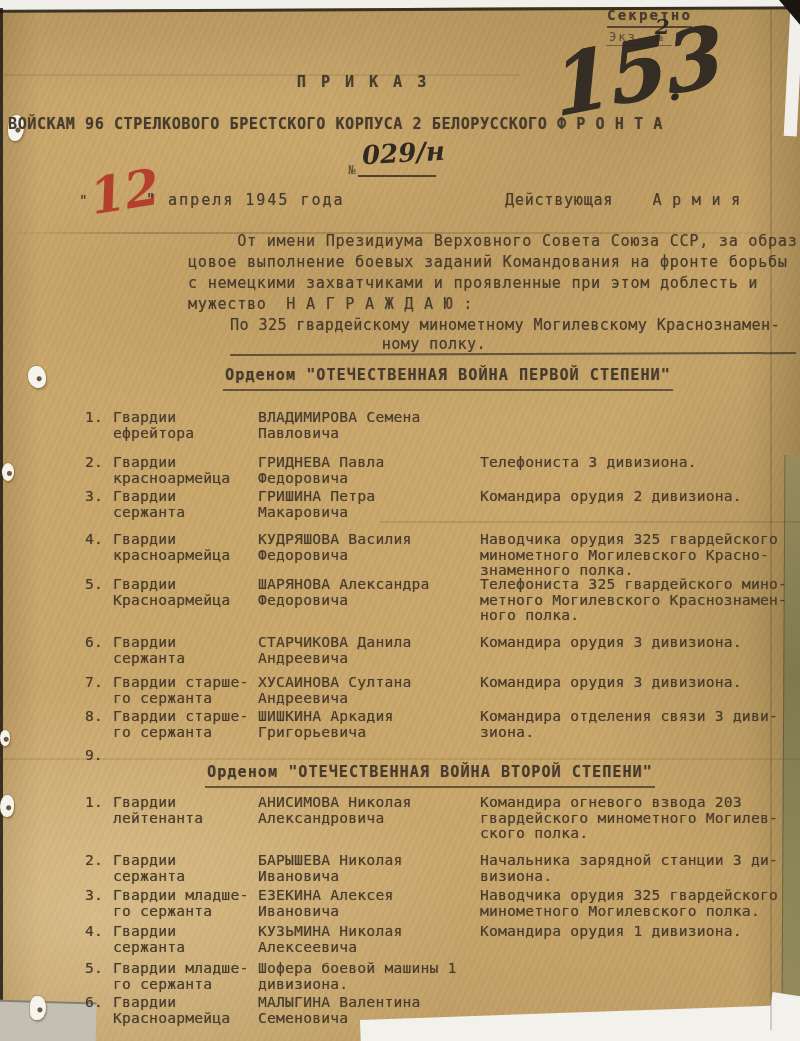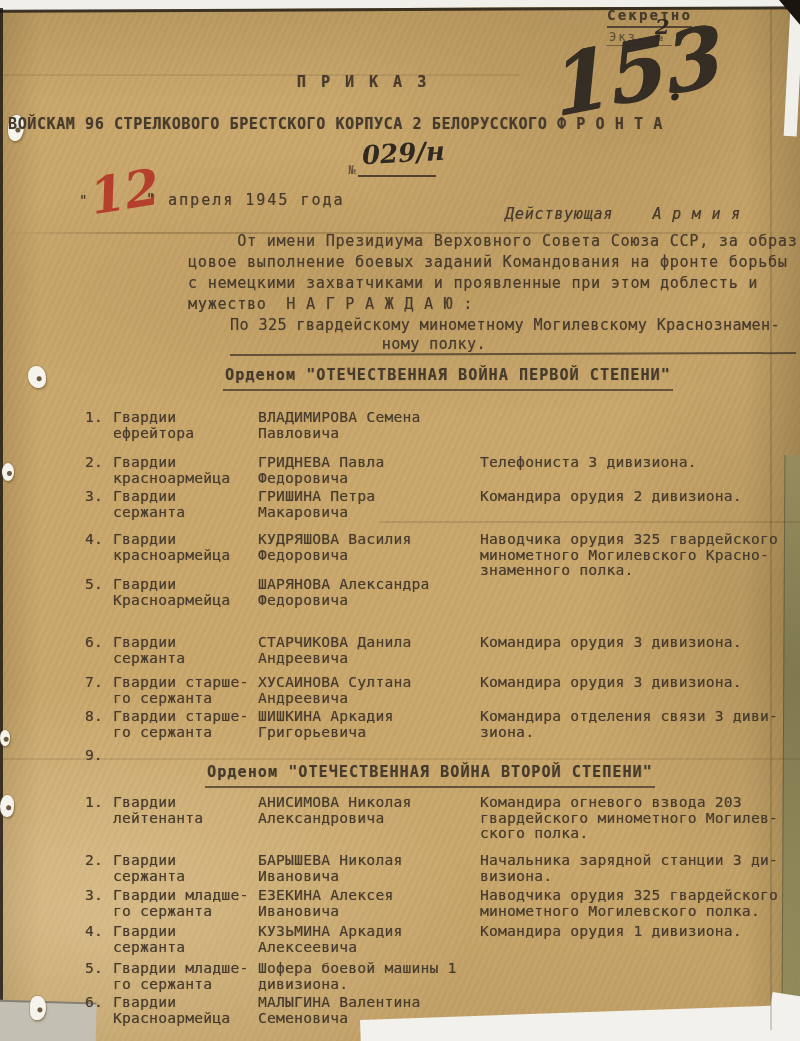--- a/index.html
+++ b/index.html
@@ -94,7 +94,7 @@
 <span class="abs typed" style="left:79px;top:190px;font-size:14px;">"</span>
 <span class="abs hand" style="left:90px;top:162px;font-size:50px;color:#b23224;transform:rotate(-9deg);opacity:.88;">12</span>
 <span class="abs typed" style="left:146px;top:190px;font-size:15px;letter-spacing:2px;">" апреля 1945 года</span>
-<span class="abs typed" style="left:505px;top:204px;font-size:15px;letter-spacing:.8px;font-style:italic;">Действующая    А р м и я</span>
+<span class="abs typed" style="left:505px;top:190px;font-size:15px;letter-spacing:.8px;">Действующая    А р м и я</span>
 
 <div class="abs typed" style="left:188px;top:231px;width:620px;font-size:15px;letter-spacing:.8px;line-height:21px;">     От имени Президиума Верховного Совета Союза ССР, за образ-
 цовое выполнение боевых заданий Командования на фронте борьбы

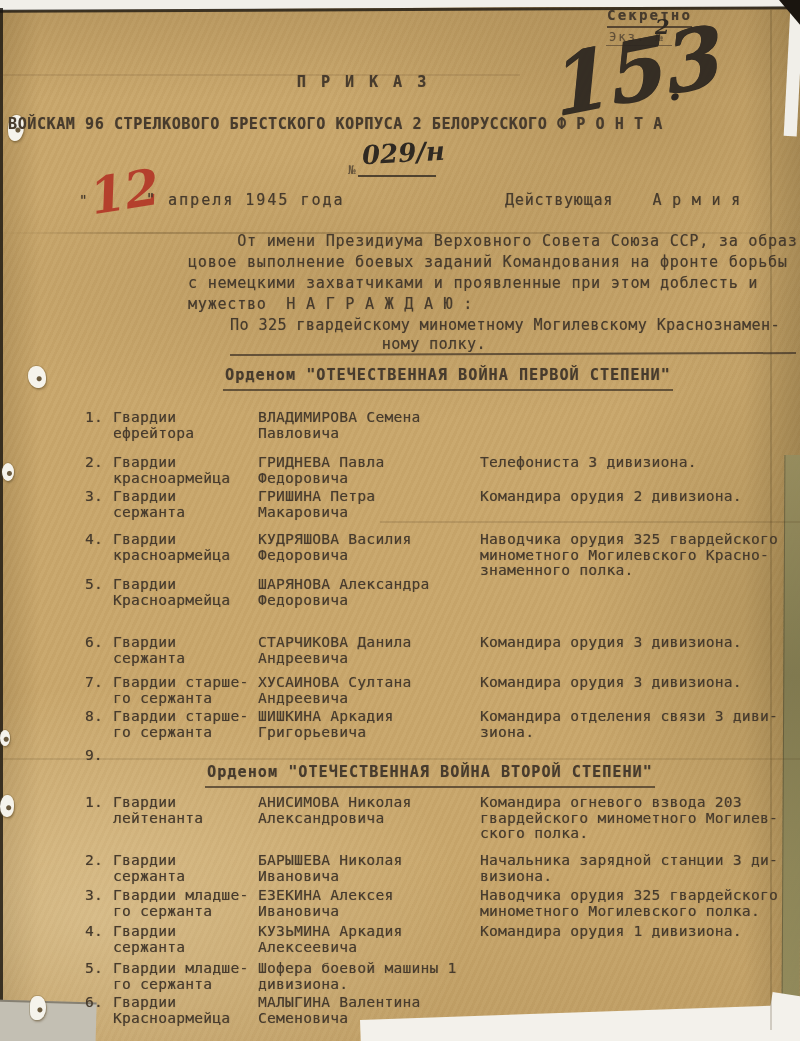--- a/index.html
+++ b/index.html
@@ -148,6 +148,9 @@
 Красноармейца</span>
   <span class="typed cell">ШАРЯНОВА Александра
 Федоровича</span>
+  <span class="typed cell c-role">Телефониста 325 гвардейского мино-
+метного Могилевского Краснознамен-
+ного полка.</span>
 </div>
 <div class="row" style="top:635px">
   <span class="typed cell">6.</span>

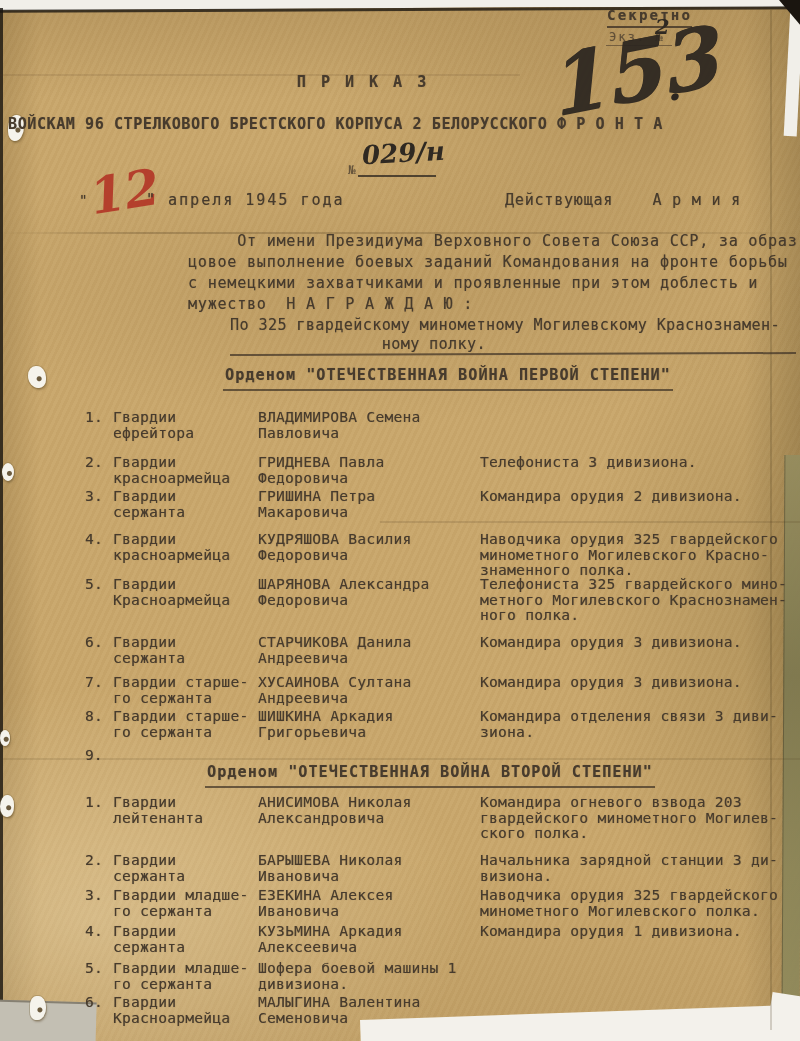--- a/index.html
+++ b/index.html
@@ -215,7 +215,7 @@
   <span class="typed cell">4.</span>
   <span class="typed cell">Гвардии
 сержанта</span>
-  <span class="typed cell">КУЗЬМИНА Аркадия
+  <span class="typed cell">КУЗЬМИНА Николая
 Алексеевича</span>
   <span class="typed cell c-role">Командира орудия 1 дивизиона.</span>
 </div>

